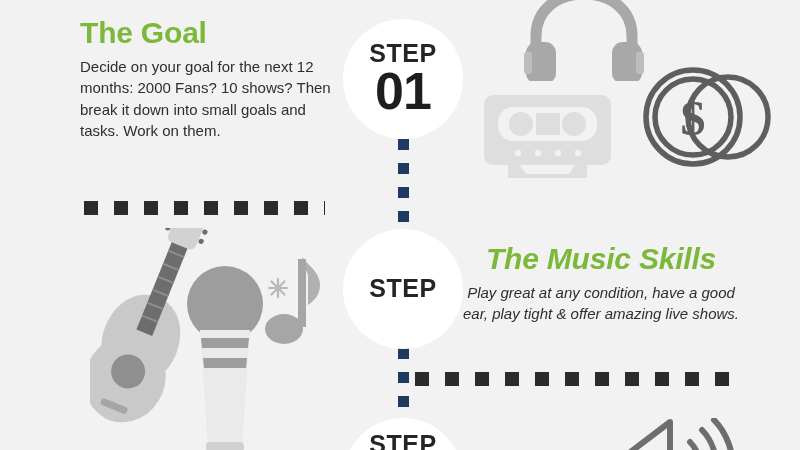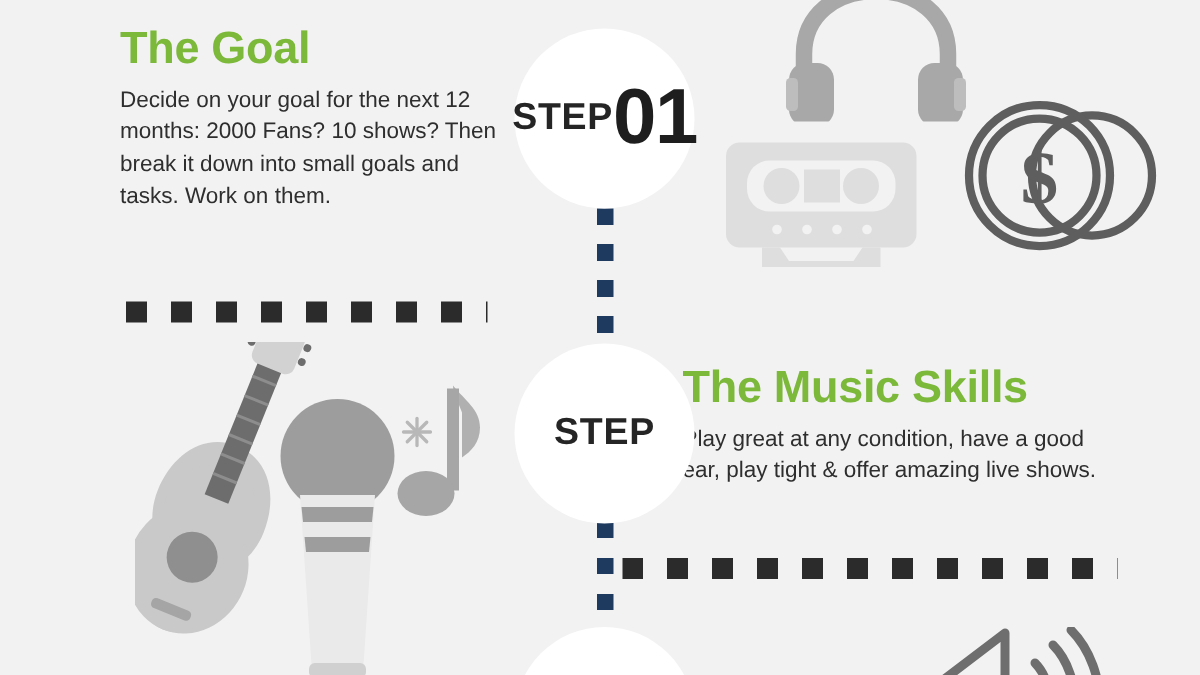--- a/index.html
+++ b/index.html
@@ -55,7 +55,7 @@
     border-radius: 50%;
     background: #ffffff;
     display: flex;
-    flex-direction: row;
+    flex-direction: column;
     align-items: center;
     justify-content: center;
     z-index: 5;

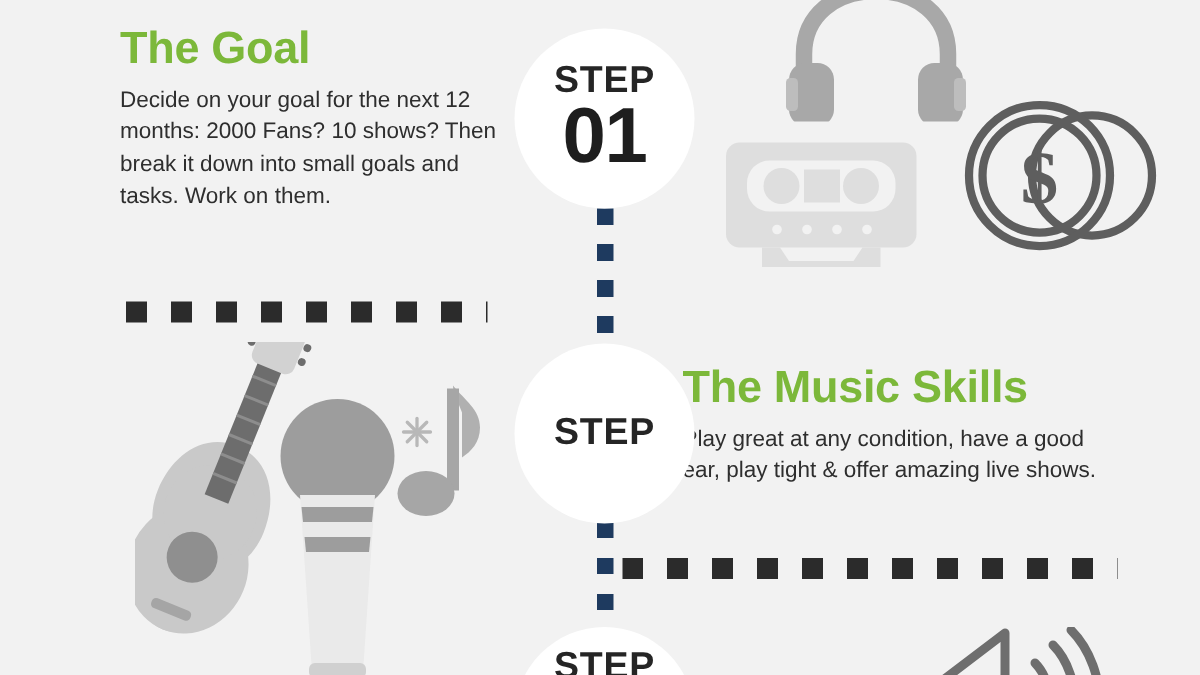--- a/index.html
+++ b/index.html
@@ -95,7 +95,7 @@
     line-height: 1.42;
     margin: 0;
   }
-  .align-right { text-align: left; }
+  .align-right { text-align: center; font-style: italic; }
   .align-left  { text-align: left; }
 </style>
 </head>

